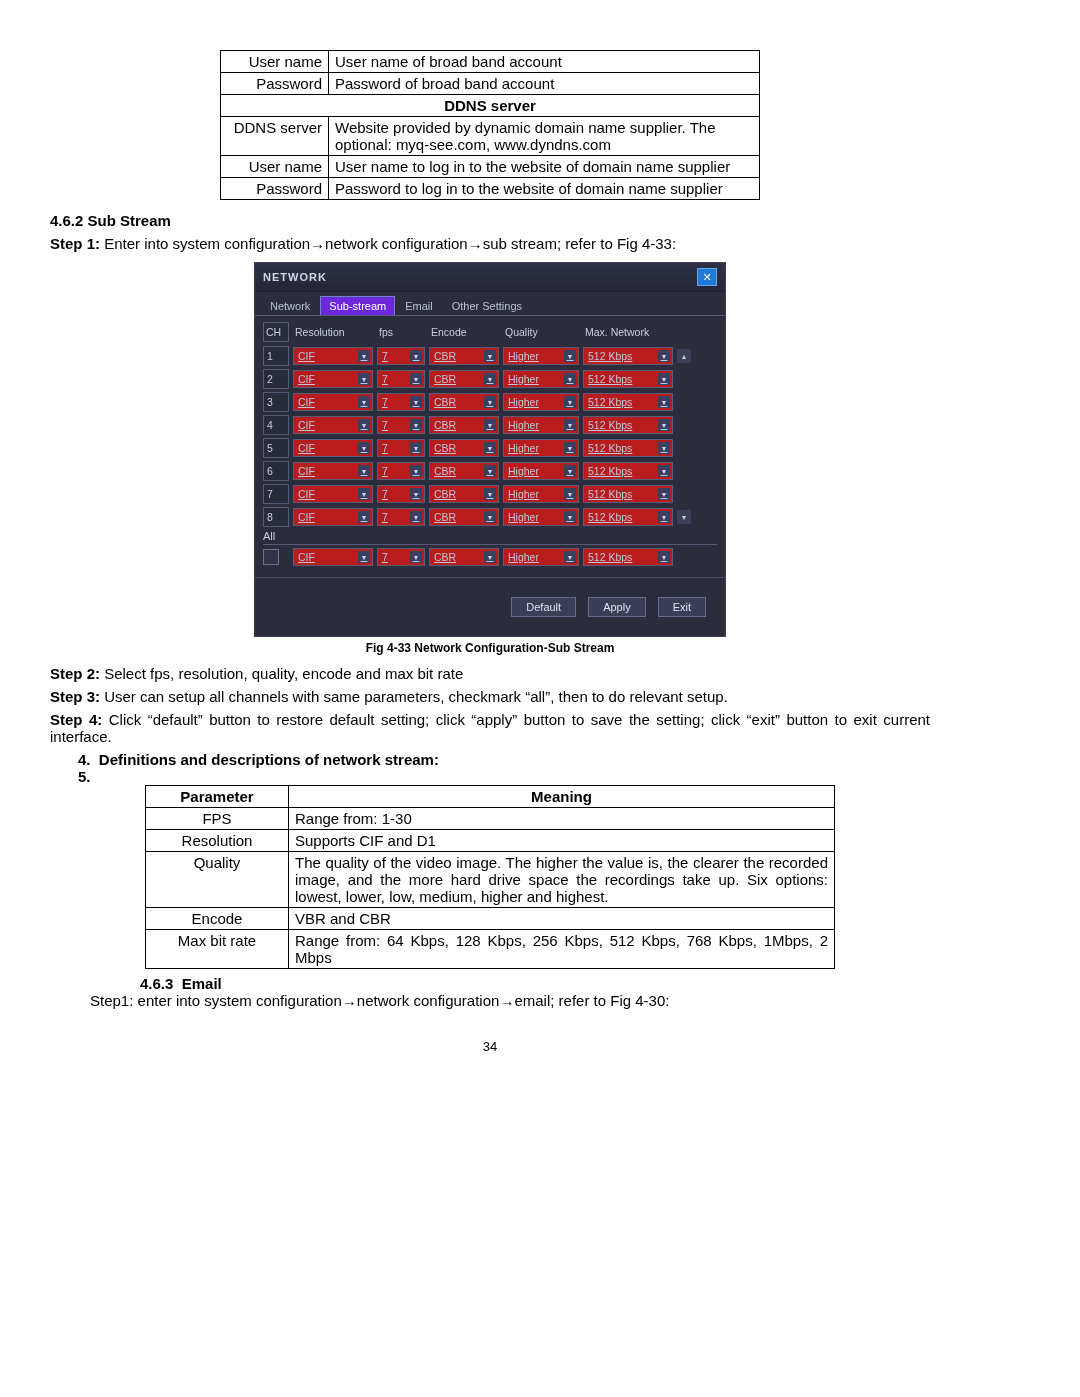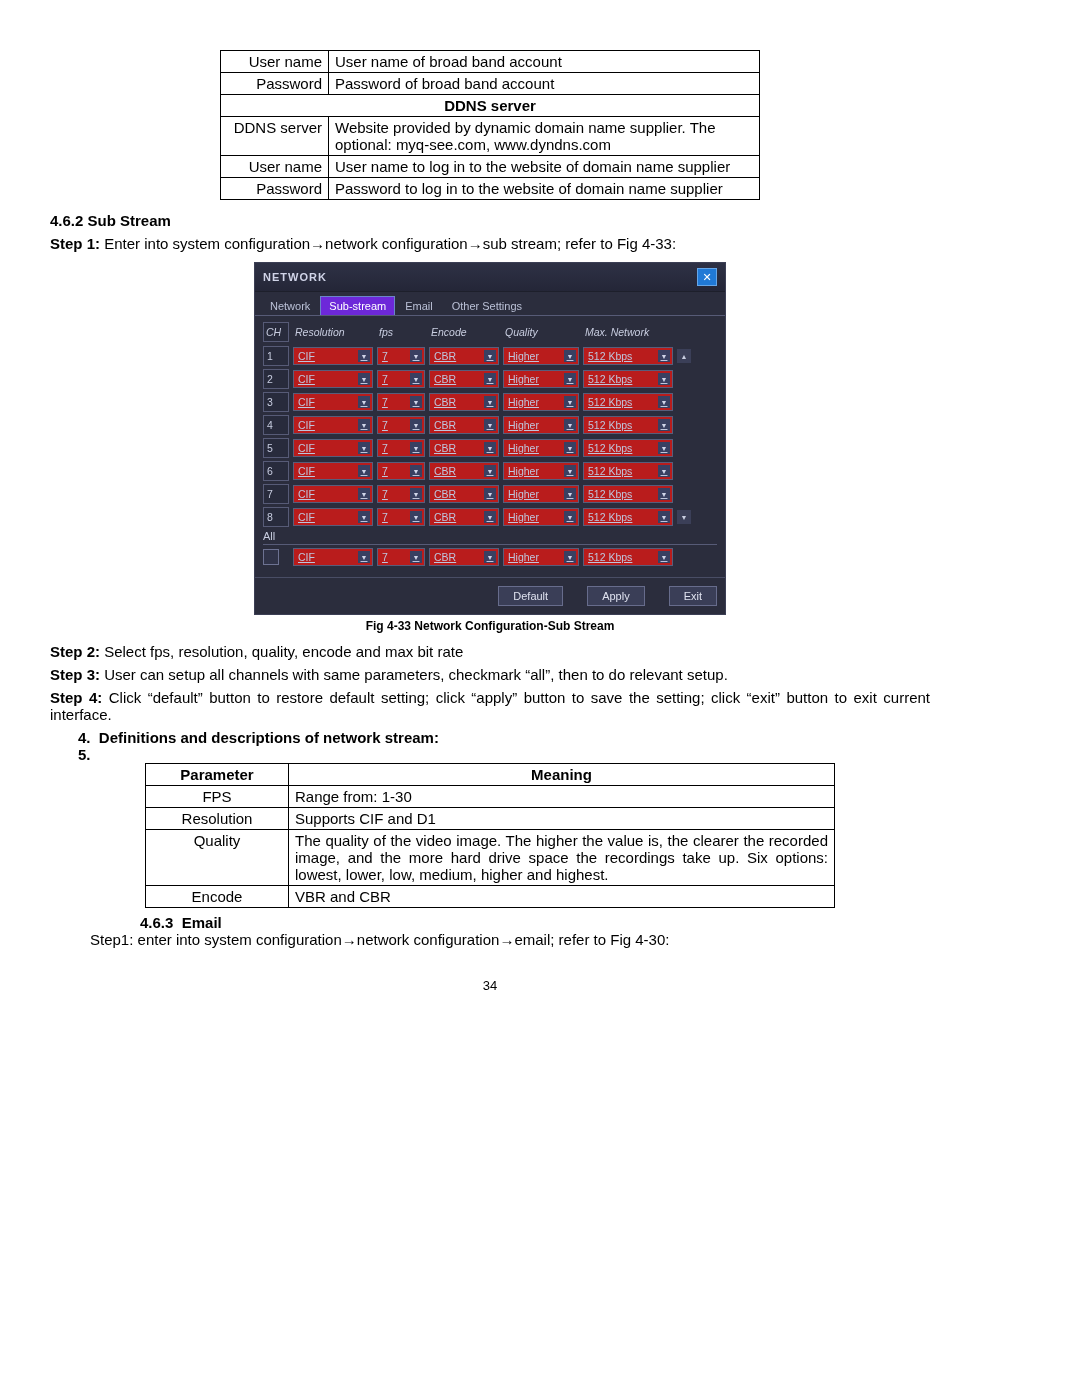--- a/index.html
+++ b/index.html
@@ -90,7 +90,7 @@
     font-size: 10.5px;
     margin-bottom: 3px;
   }
-  .grid-head { color:#c8cde0; margin-bottom:4px;font-style:italic; }
+  .grid-head { color:#c8cde0; margin-bottom:4px; }
   .grid-head > div { padding-left:2px; }
   .ch-cell {
     border:1px solid #575b77;

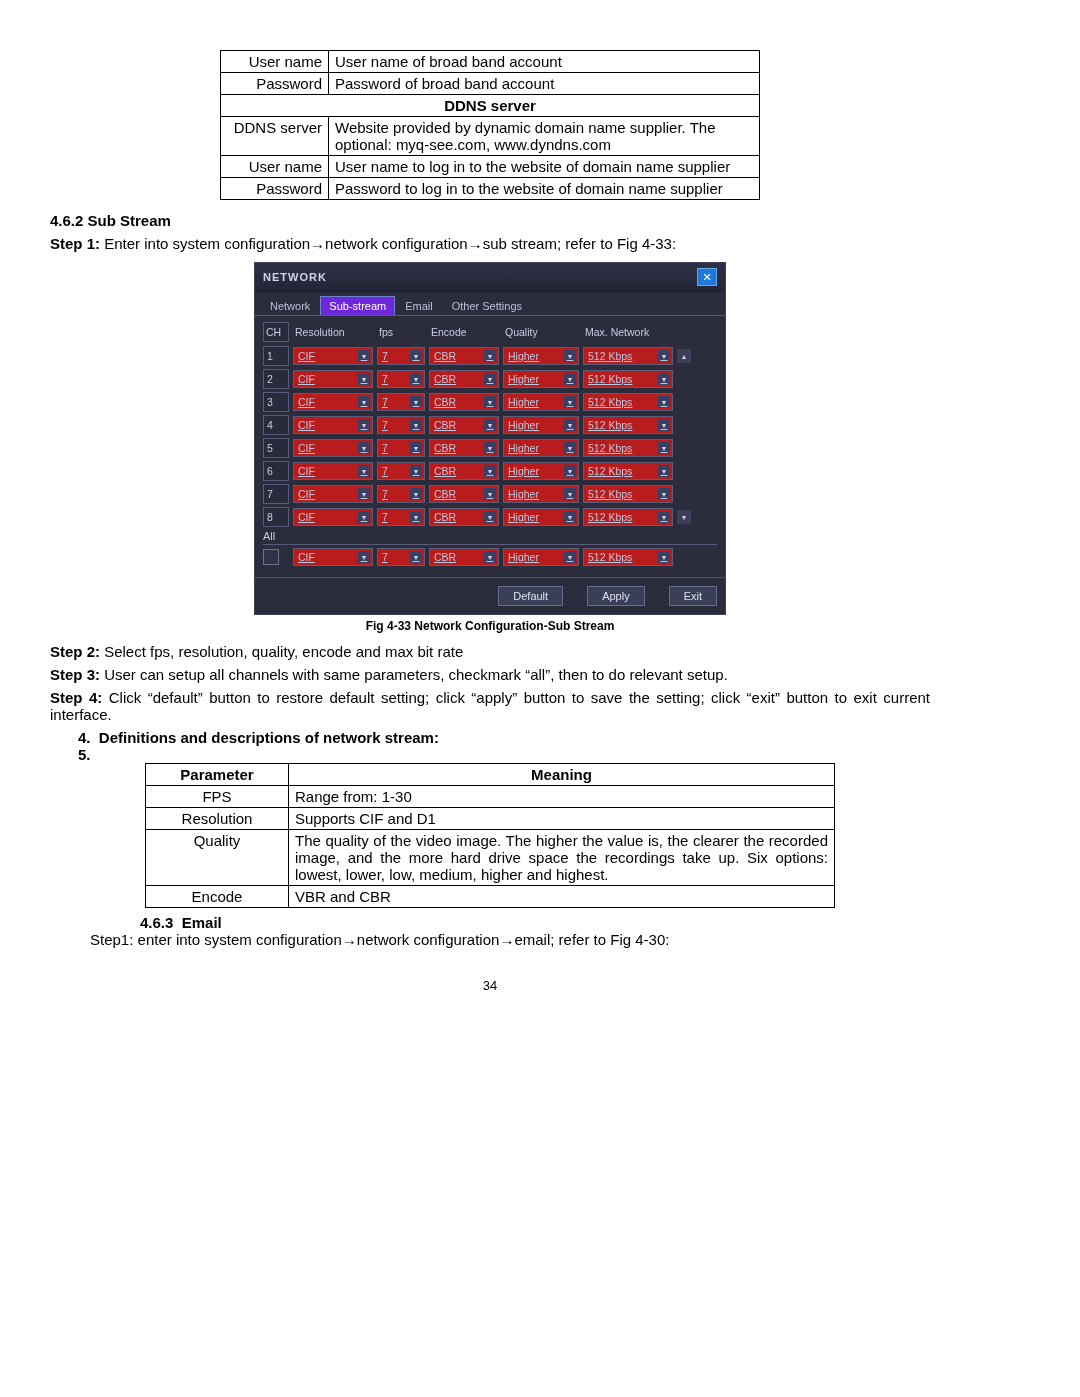--- a/index.html
+++ b/index.html
@@ -116,7 +116,7 @@
     width:14px; height:14px; border:1px solid #6d7292; background:#303348;
   }
   .ui-buttons {
-    display:flex; justify-content:flex-end; gap:24px; padding:8px;
+    display:flex; justify-content:flex-end; gap:12px; padding:19px;
     border-top:1px solid #494d65;
   }
   .ui-btn {

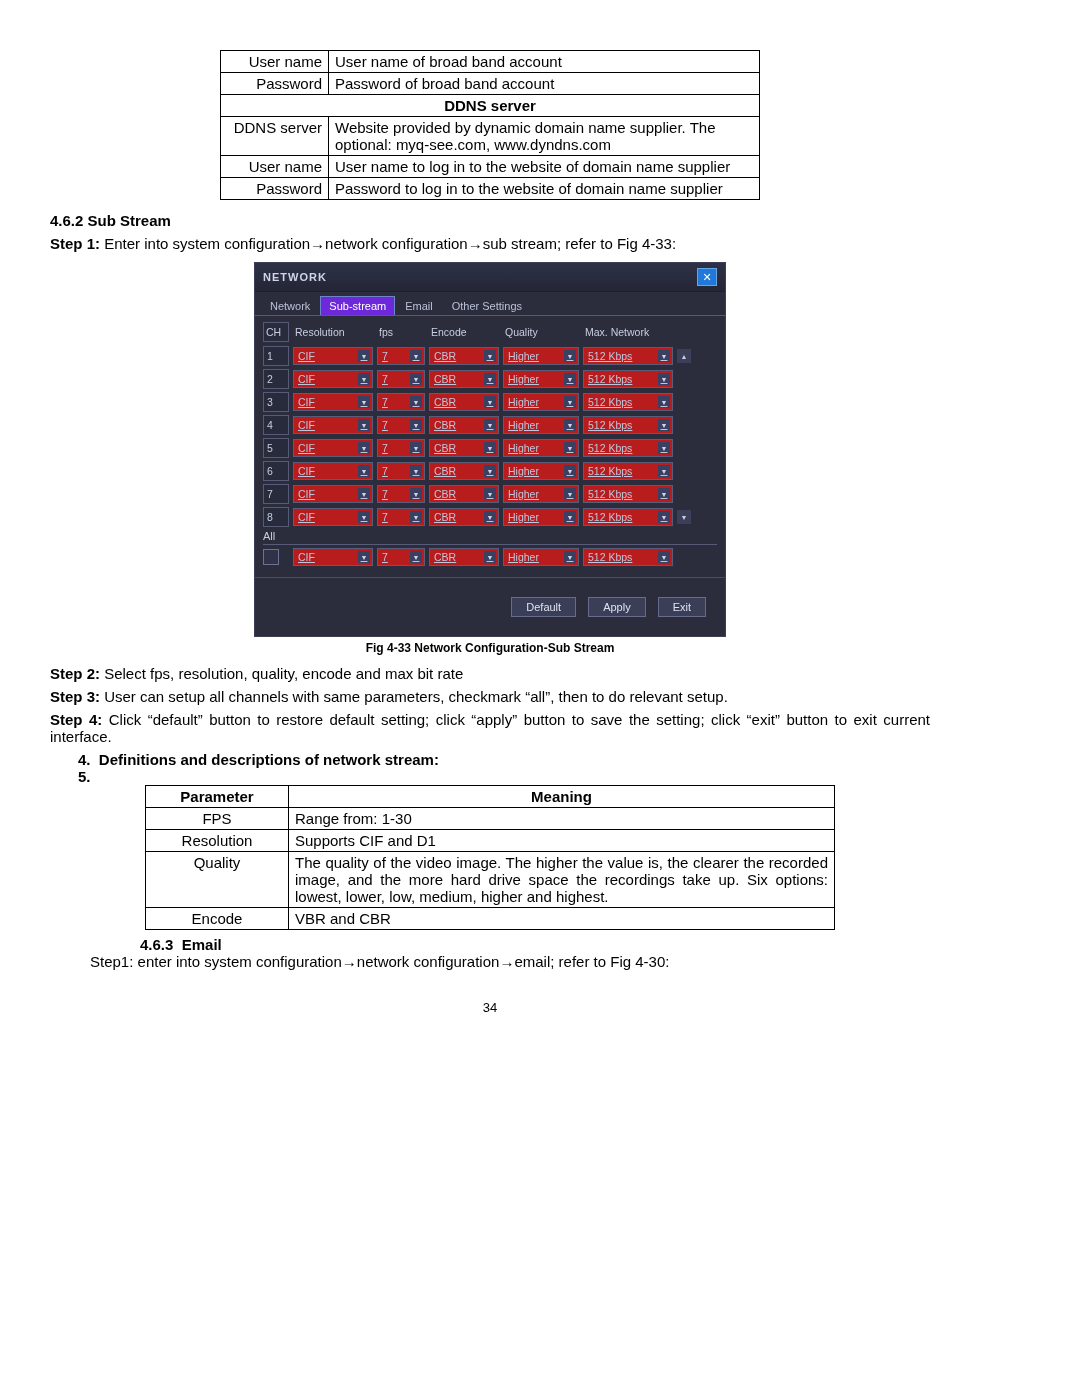--- a/index.html
+++ b/index.html
@@ -449,6 +449,10 @@
         <td class="col1">Encode</td>
         <td class="justify">VBR and CBR</td>
       </tr>
+      <tr>
+        <td class="col1">Max bit rate</td>
+        <td class="justify">Range from: 64 Kbps, 128 Kbps, 256 Kbps, 512 Kbps, 768 Kbps, 1Mbps, 2 Mbps</td>
+      </tr>
     </tbody>
 </table>
 

